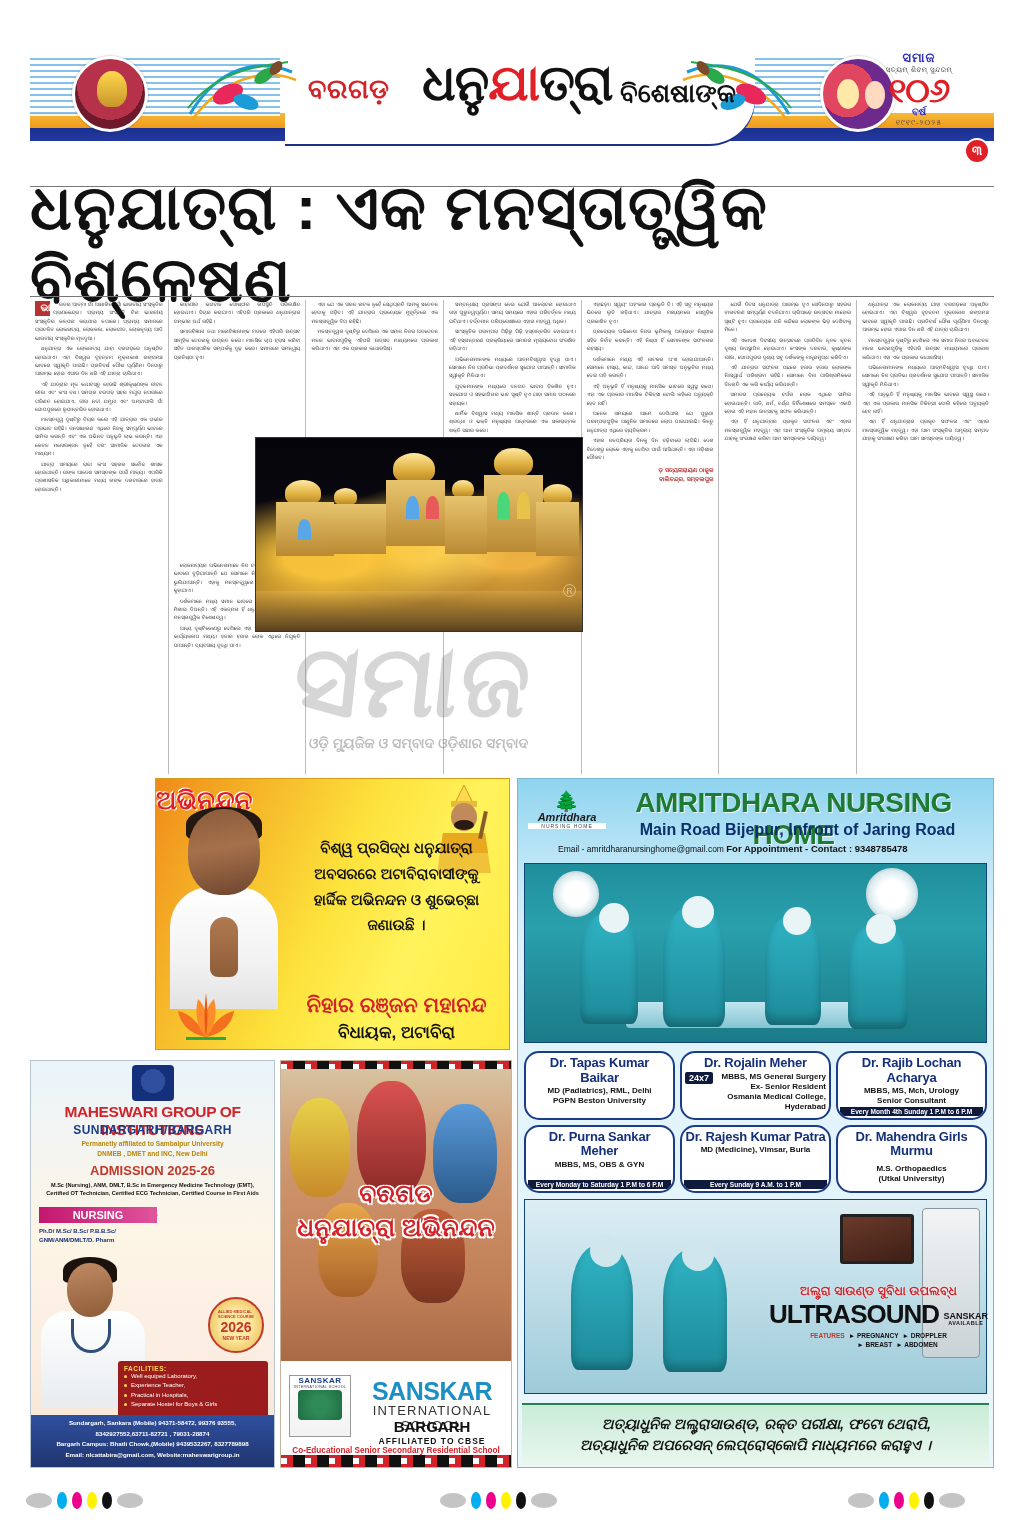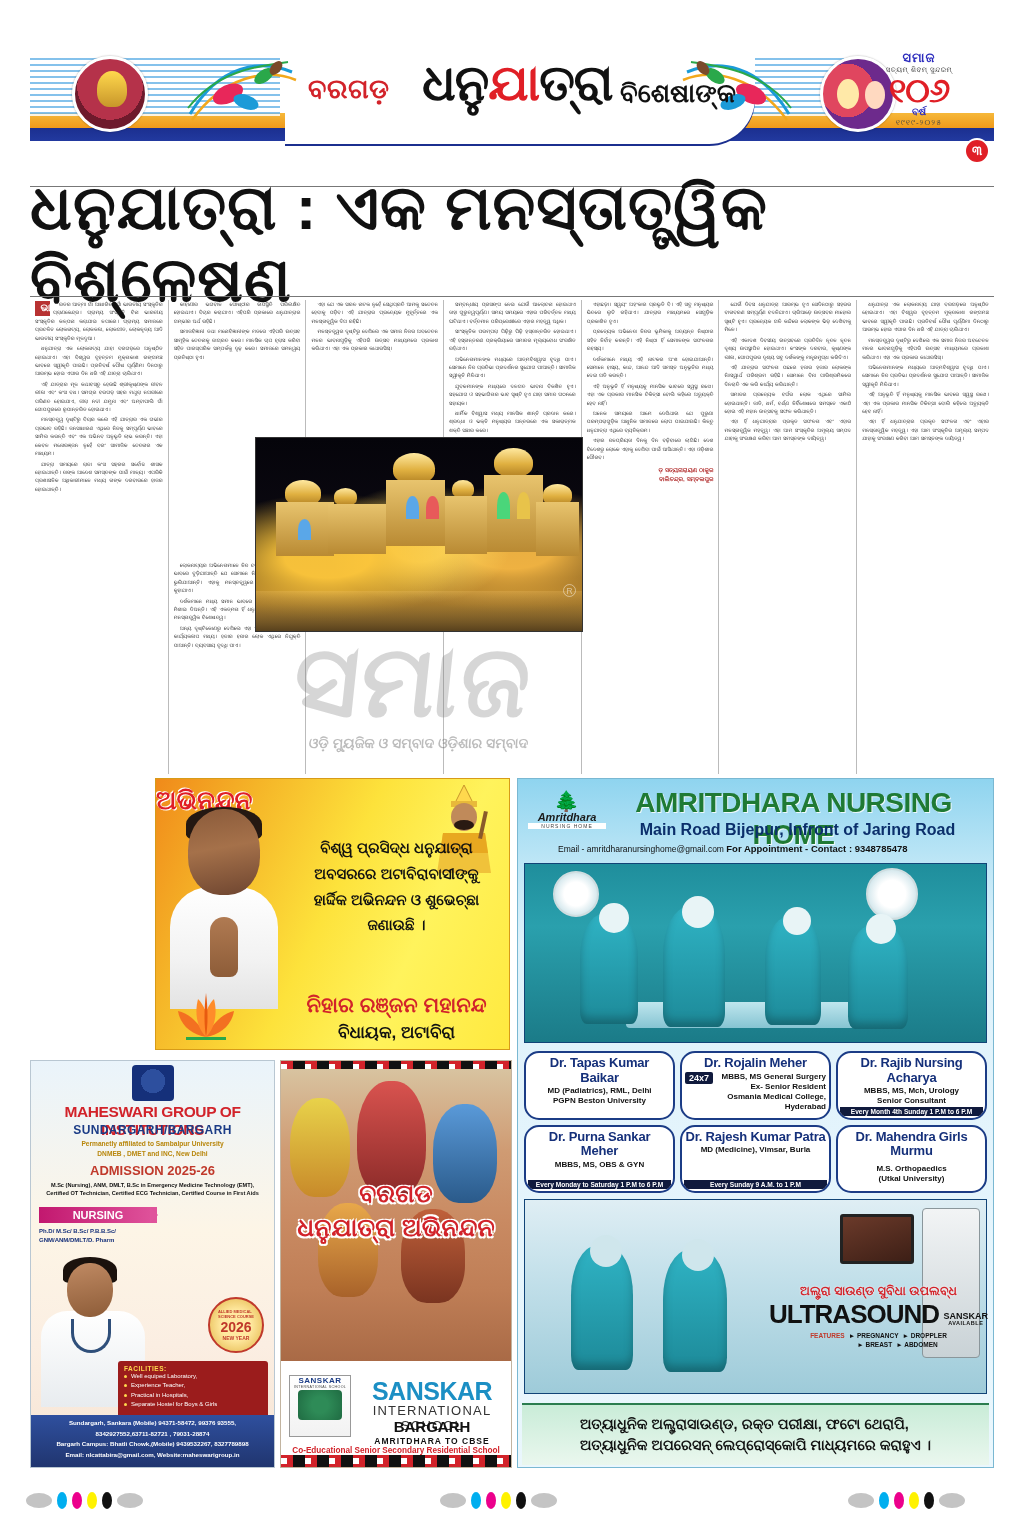--- a/index.html
+++ b/index.html
@@ -648,7 +648,7 @@
 Osmania Medical College, Hyderabad</div>
         </div>
         <div class="doc">
-          <div class="doc-name">Dr. Rajib Nursing Acharya</div>
+          <div class="doc-name">Dr. Rajib Lochan Acharya</div>
           <div class="doc-q" style="white-space:pre-line">MBBS, MS, Mch, Urology
 Senior Consultant</div>
           <div class="doc-time">Every Month 4th Sunday 1 P.M to 6 P.M</div>

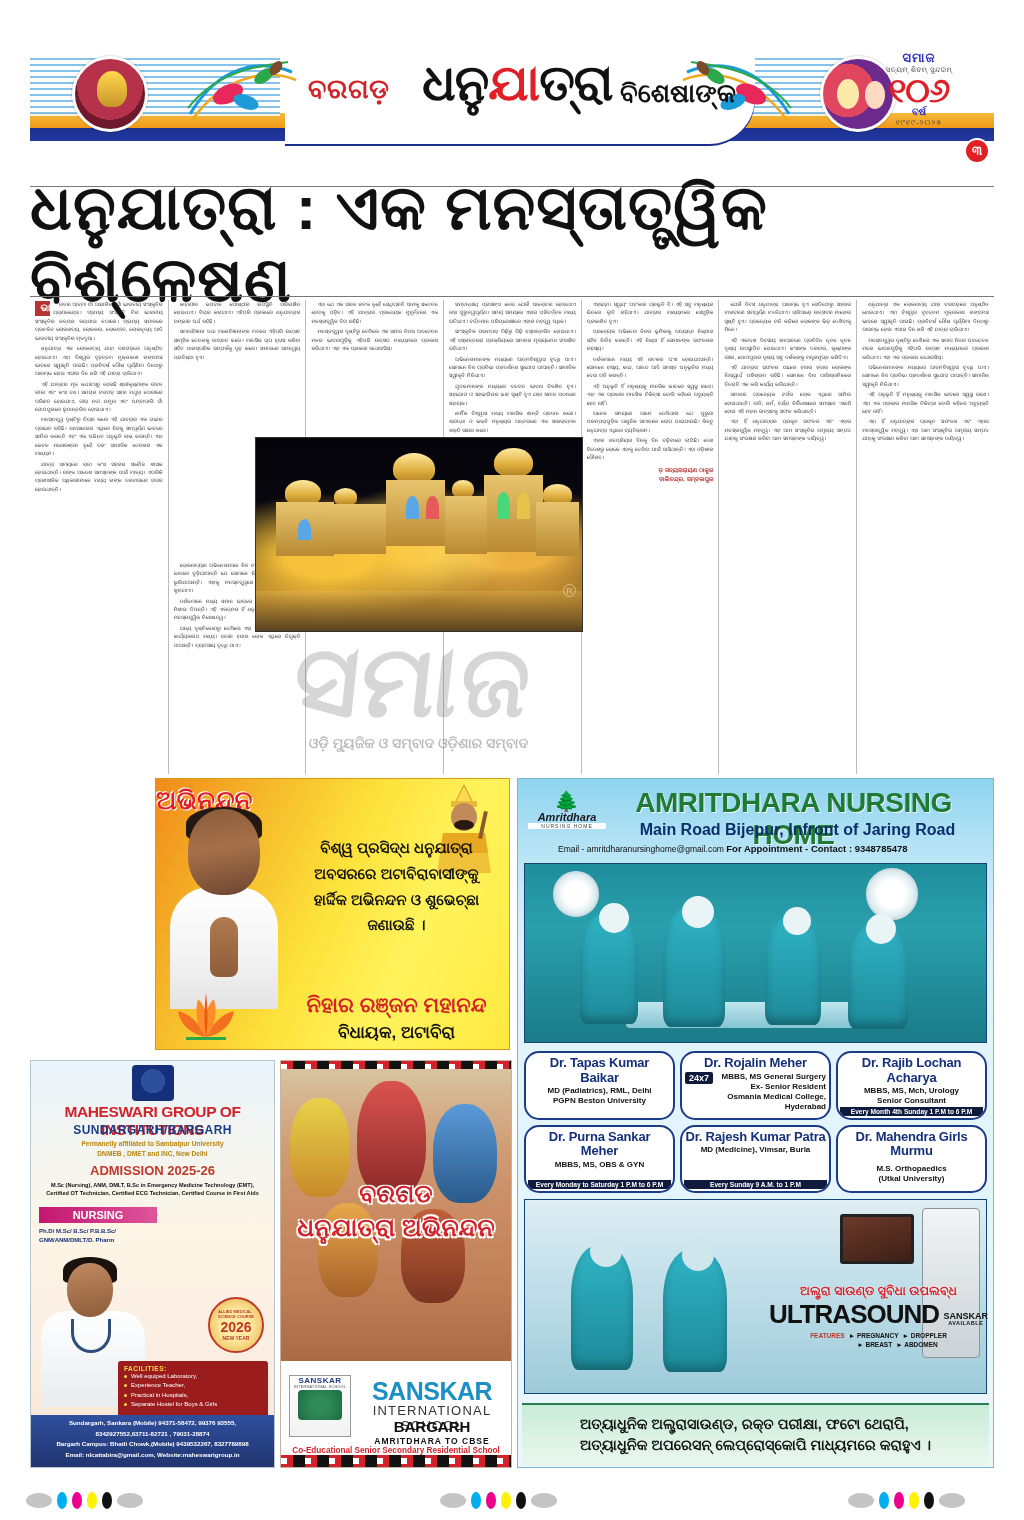--- a/index.html
+++ b/index.html
@@ -316,8 +316,8 @@
     position:absolute; left:4px; right:4px; bottom:2px; height:62px;
     background:linear-gradient(180deg,#c9ecd8,#eaf7ee);
     border-top:2px solid #2a7d4f;
-    display:flex; align-items:center; justify-content:center; text-align:left;
-    font-size:14.5px; font-weight:bold; color:#111; line-height:1.45; padding:4px 6px;
+    display:flex; align-items:center; justify-content:center; text-align:right;
+    font-size:14.5px; font-weight:bold; color:#111; line-height:1.45; padding:4px 6px;font-style:italic;
   }
 
   

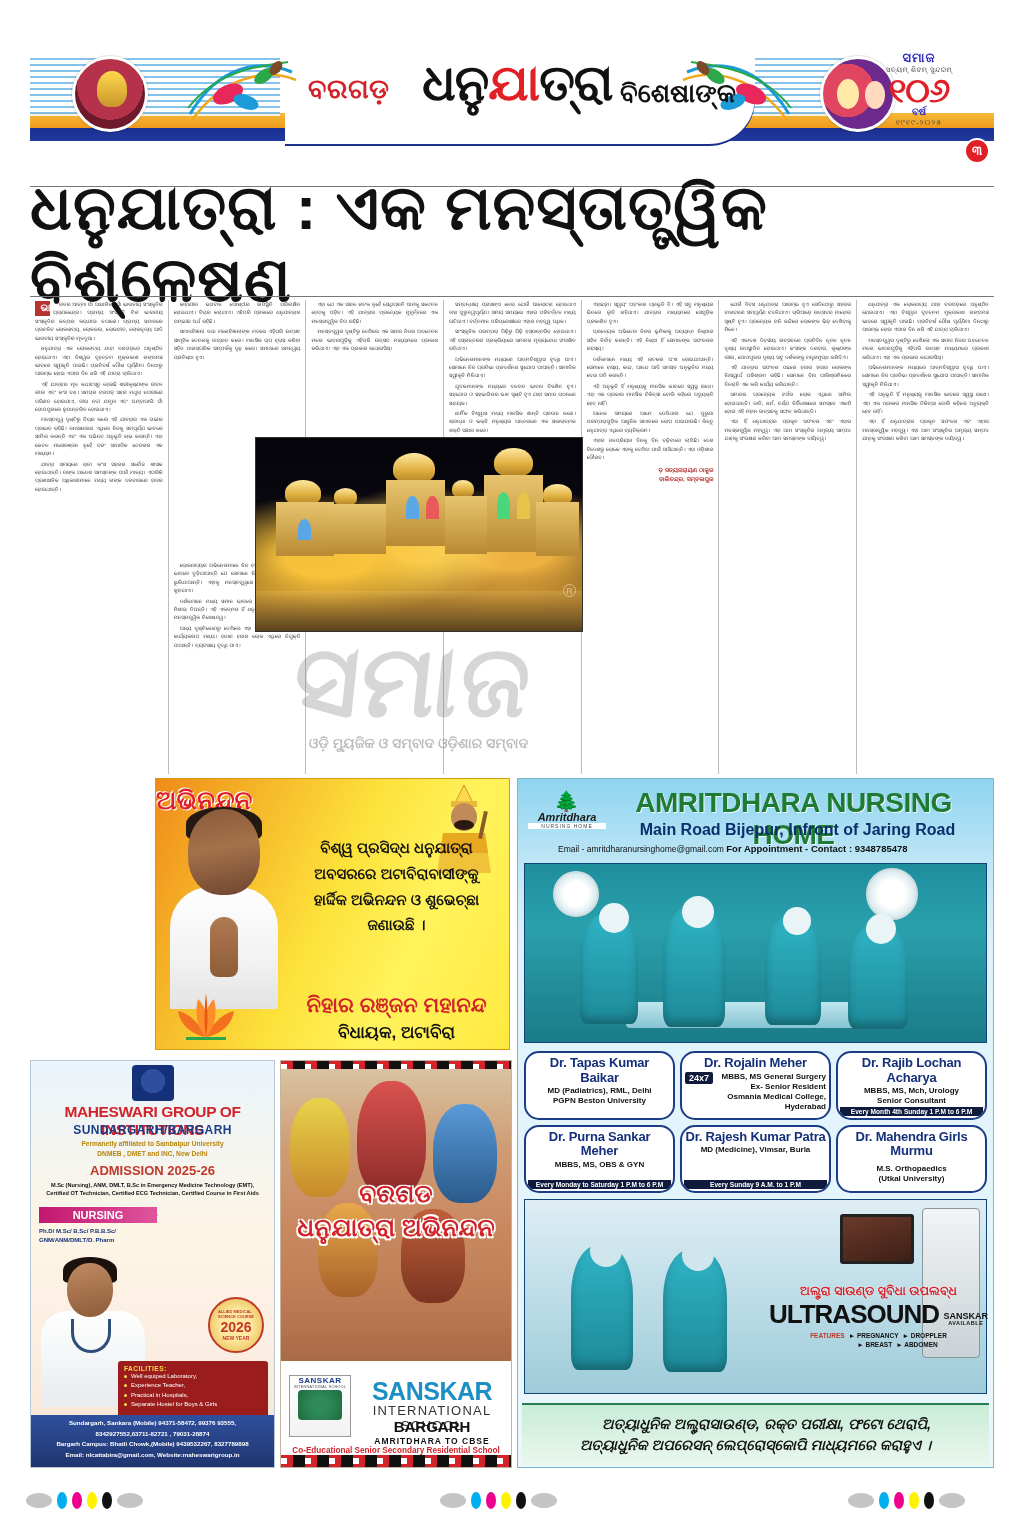--- a/index.html
+++ b/index.html
@@ -767,7 +767,7 @@
       <div class="sans-name">SANSKAR</div>
       <div class="sans-intl">INTERNATIONAL SCHOOL</div>
       <div class="sans-city">BARGARH</div>
-      <div class="sans-aff">AMRITDHARA TO CBSE</div>
+      <div class="sans-aff">AFFILIATED TO CBSE</div>
       <div class="sans-co">Co-Educational Senior Secondary Residential School</div>
       <div class="checker checker-bot"></div>
     </div>

